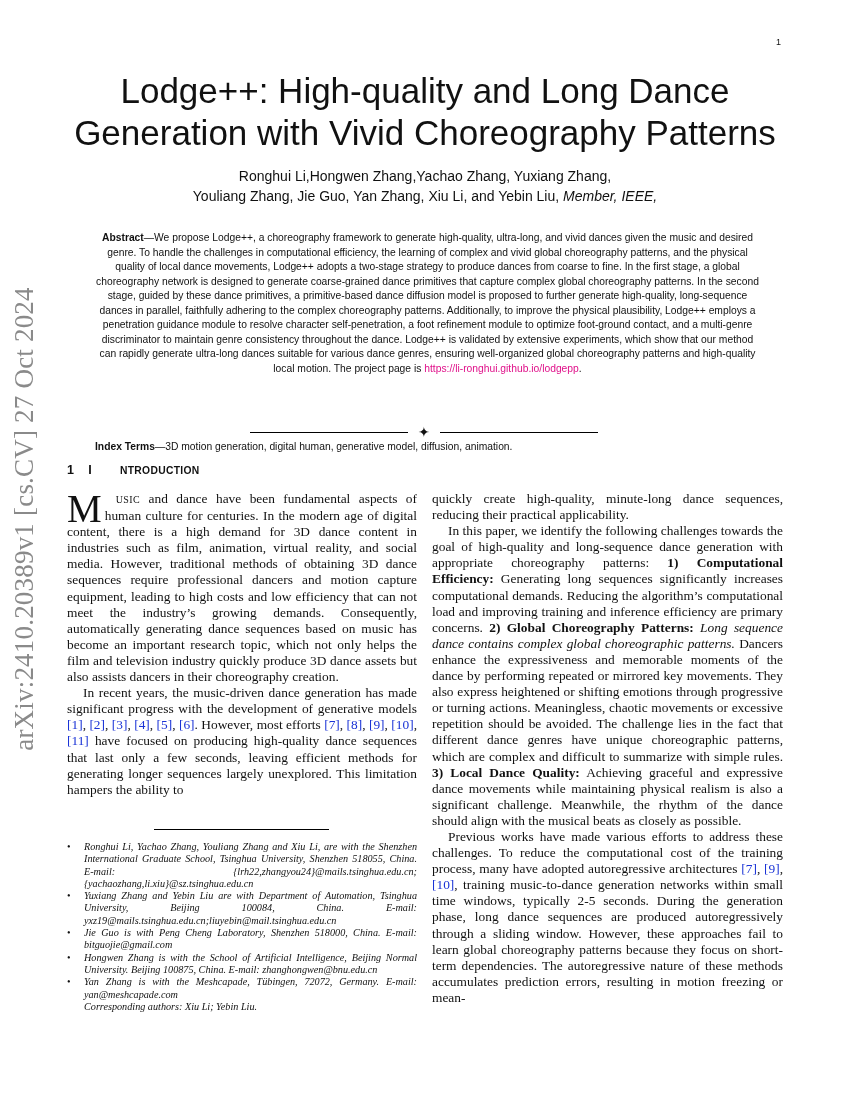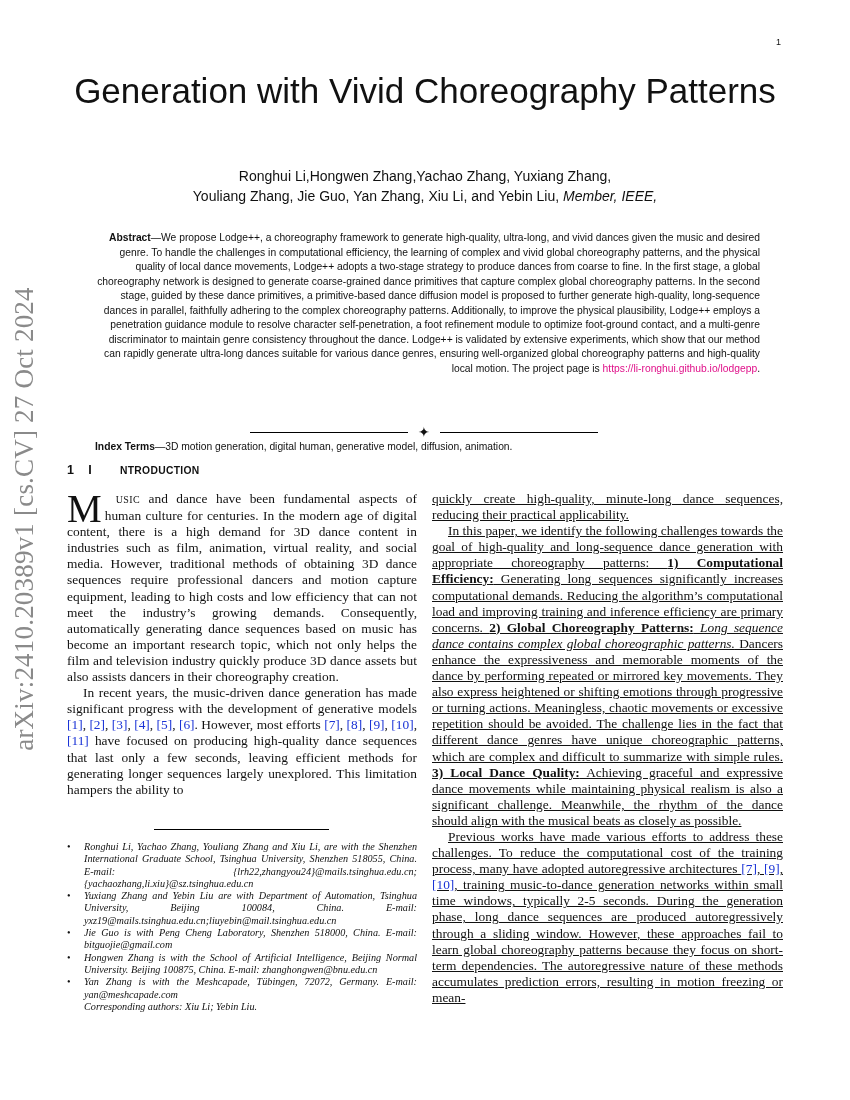--- a/index.html
+++ b/index.html
@@ -48,6 +48,7 @@
   </div>
 
 <div class="title">
+  <div>Lodge++: High-quality and Long Dance</div>
   <div>Generation with Vivid Choreography Patterns</div>
 </div>
 

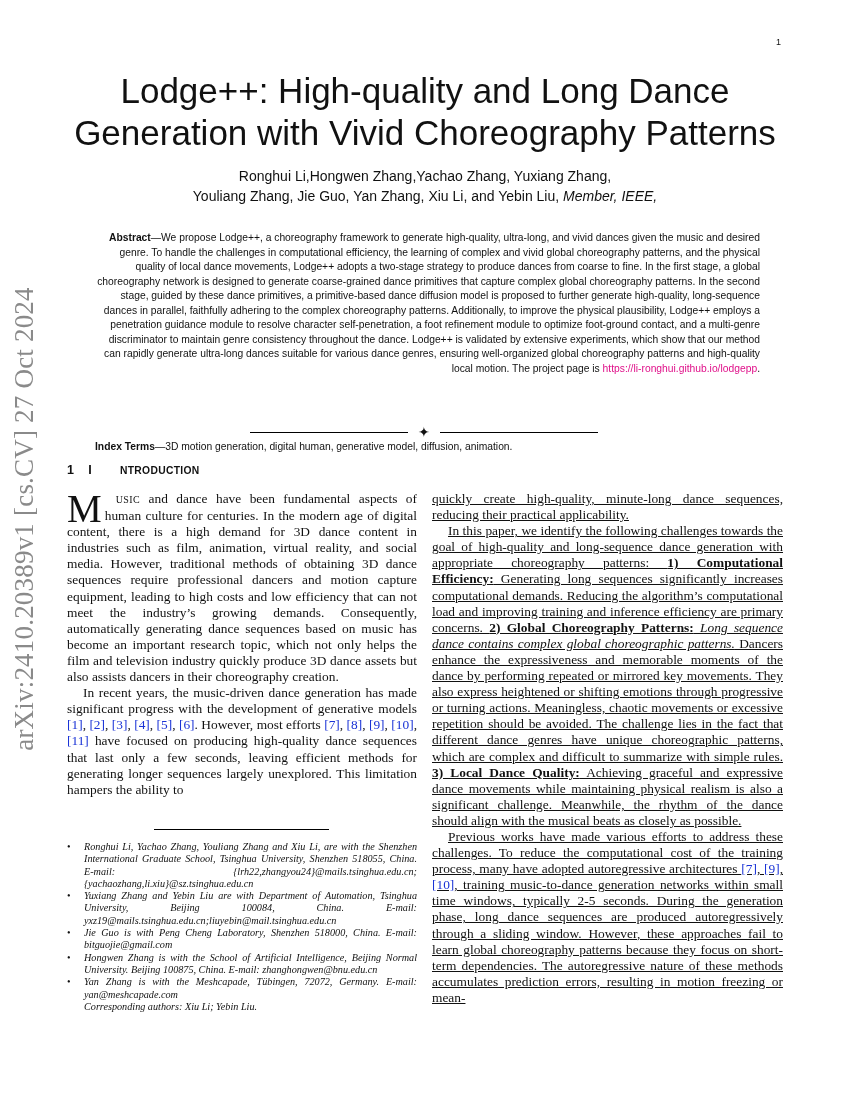--- a/index.html
+++ b/index.html
@@ -14,7 +14,7 @@
       font: 14px/20px "Liberation Sans", sans-serif; }
     .authors i { font-style: italic; }
     .abstract { position: absolute; left: 95px; width: 665px; top: 231px;
-      font: 10.3px/14.5px "Liberation Sans", sans-serif; text-align: right; }
+      font: 10.3px/14.5px "Liberation Sans", sans-serif; text-align: center; }
     .abstract b { font-weight: bold; }
     .link { color: #e0118a; }
     .index { position: absolute; left: 95px; top: 404px; font: 10.3px "Liberation Sans", sans-serif; margin-top: 37px; }

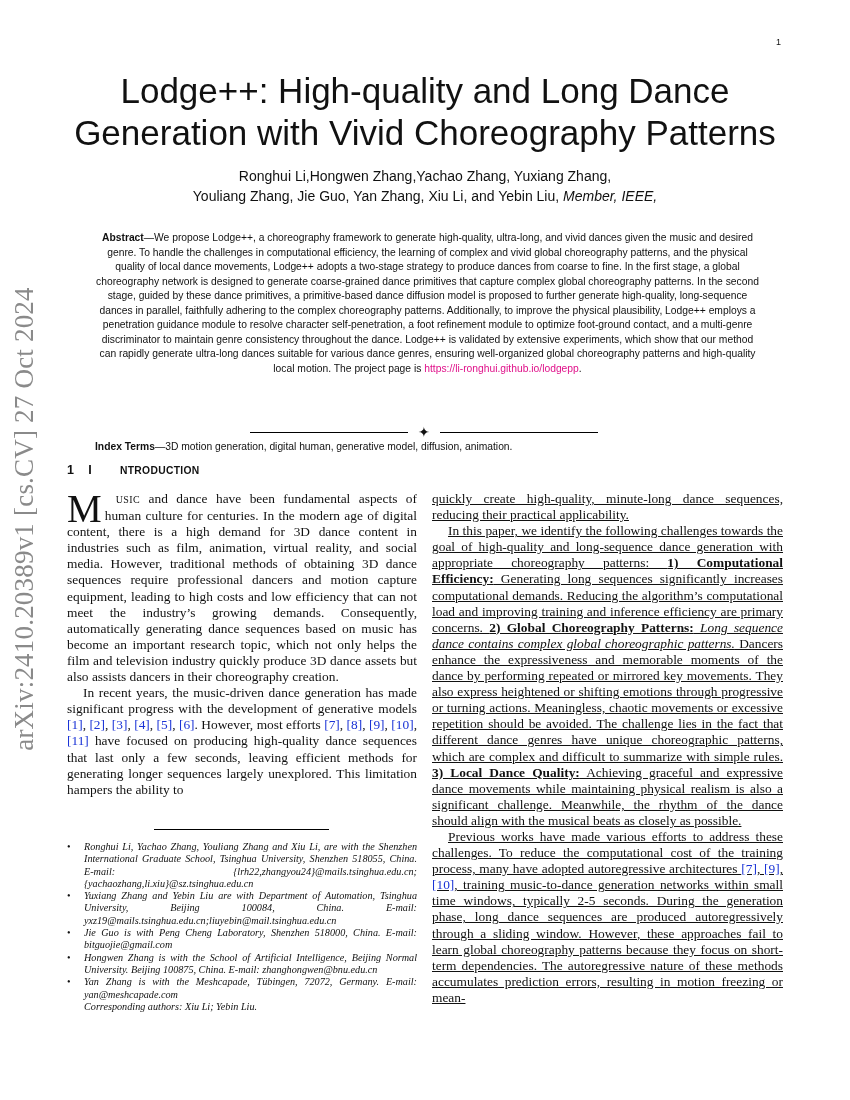--- a/index.html
+++ b/index.html
@@ -28,7 +28,7 @@
     .col p { margin: 0; }
     .col p.ind { text-indent: 16px; }
     .left { left: 67px; width: 350px; top: 491px; font-family: "Liberation Serif", serif; font-size: 13.4px; letter-spacing: 0; word-spacing: 0; }
-    .right { left: 432px; width: 351px; top: 491px; font-family: "Liberation Serif", serif; font-size: 13.4px; letter-spacing: 0; word-spacing: 0; text-decoration: underline; }
+    .right { left: 432px; width: 351px; top: 491px; font-family: "Liberation Serif", serif; font-size: 13.4px; letter-spacing: 0; word-spacing: 0; }
     .drop { float: left; font: 39px/30px "Liberation Serif", serif; margin: 3px 3px 0 0; }
     .sc-small { font-size: 10px; letter-spacing: 0.4px; margin-left: 11px; }
     .cite { color: #1a33d6; }

